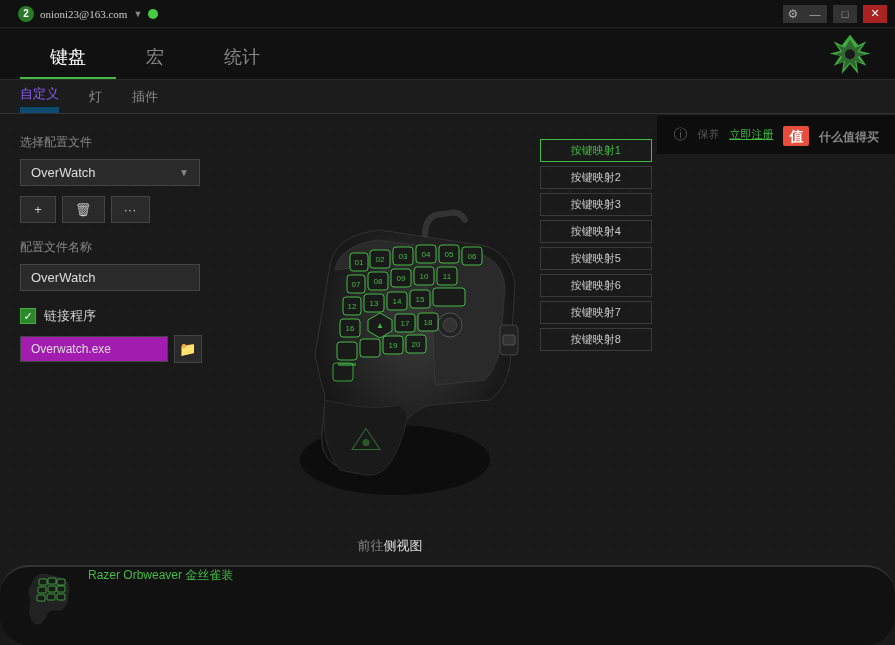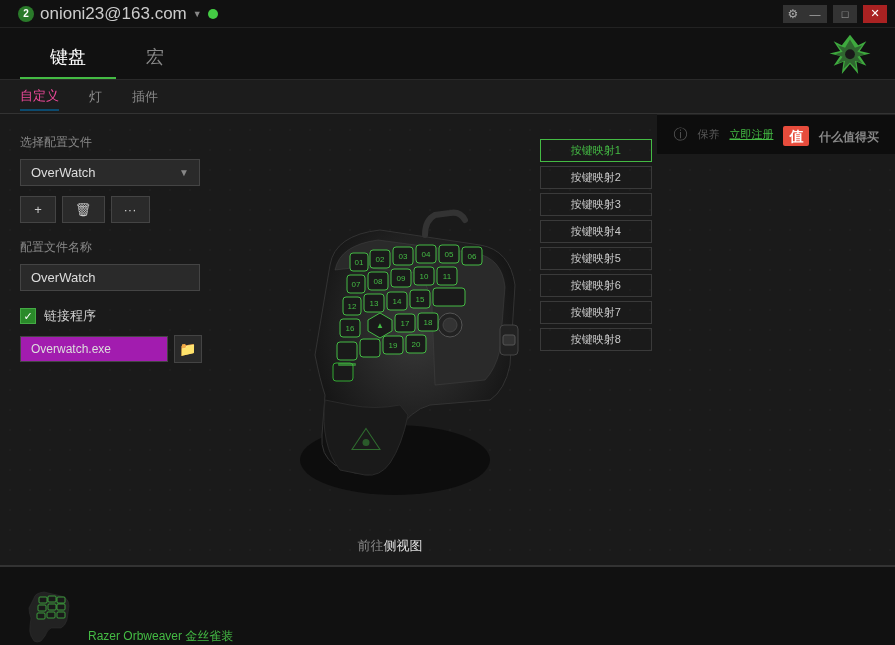--- a/index.html
+++ b/index.html
@@ -44,7 +44,8 @@
     }
     .user-email {
       color: #ccc;
-      font-size: 17px;
+      font-size: 11px;
+      font-family: Liberation Serif, serif;
     }
     .user-arrow {
       color: #888;

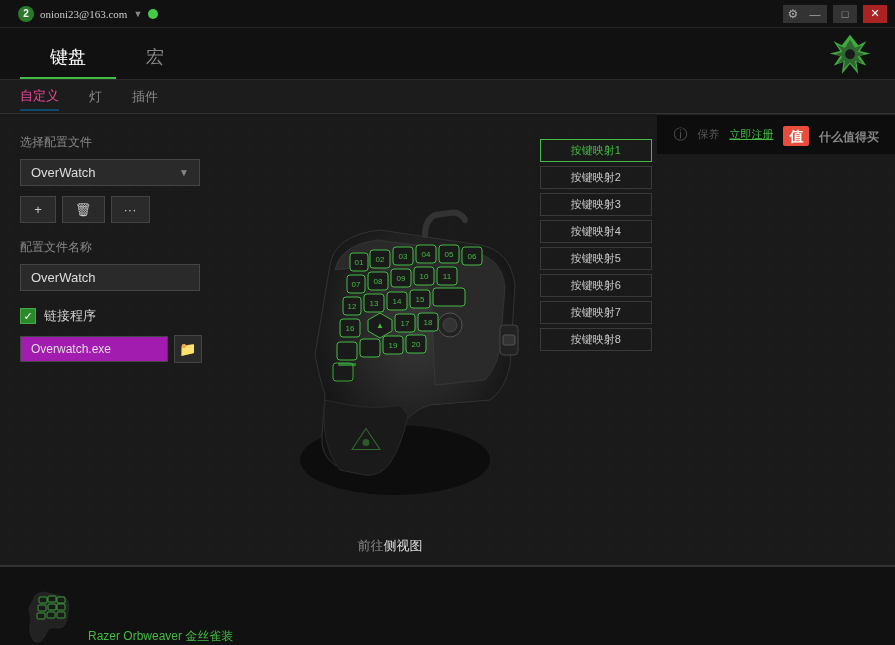--- a/index.html
+++ b/index.html
@@ -464,6 +464,7 @@
   <div class="main-nav">
     <div class="main-nav-tab active">键盘</div>
     <div class="main-nav-tab">宏</div>
+    <div class="main-nav-tab">统计</div>
 
     <div class="razer-logo">
       <svg viewBox="0 0 60 55" fill="none" xmlns="http://www.w3.org/2000/svg">

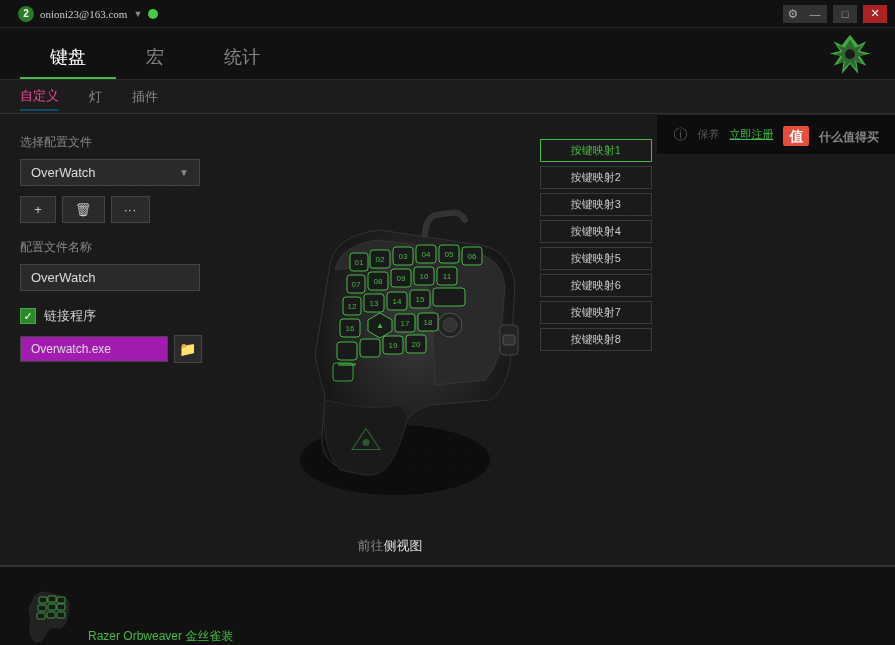--- a/index.html
+++ b/index.html
@@ -150,8 +150,8 @@
       position: relative;
     }
     .sub-nav-tab.active {
-      color: #ec4899;
-      border-bottom: 2px solid #0c4a6e;
+      color: #8b5cf6;
+      border-bottom: 6px solid #0c4a6e;
     }
 
     

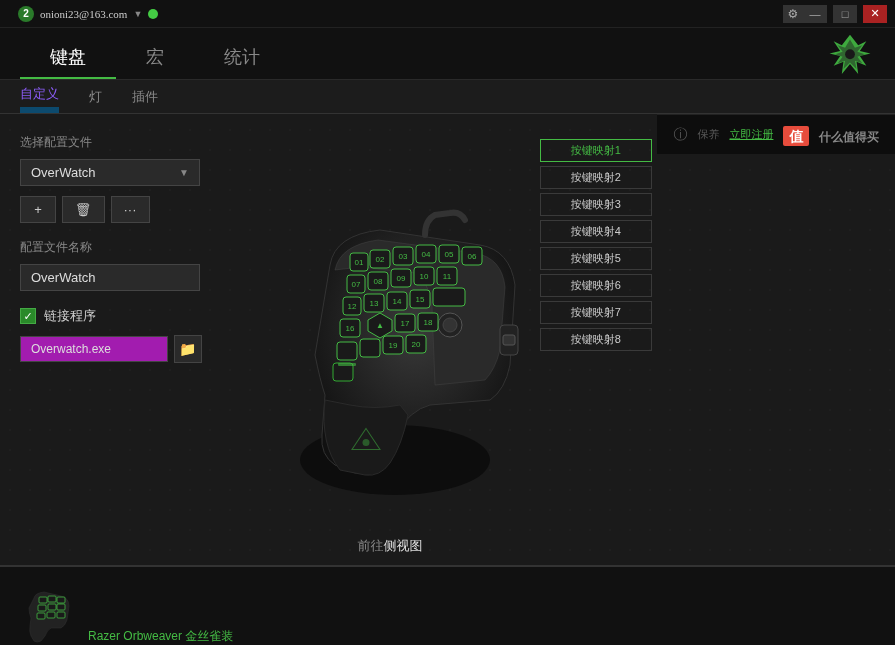--- a/index.html
+++ b/index.html
@@ -335,9 +335,10 @@
       background: #111;
       border-top: 2px solid #333;
       display: flex;
-      align-items: flex-end;
+      align-items: flex-start;
       padding: 0 16px;
       gap: 12px;
+      border-radius: 29px;
     }
     .device-thumb {
       width: 60px;

